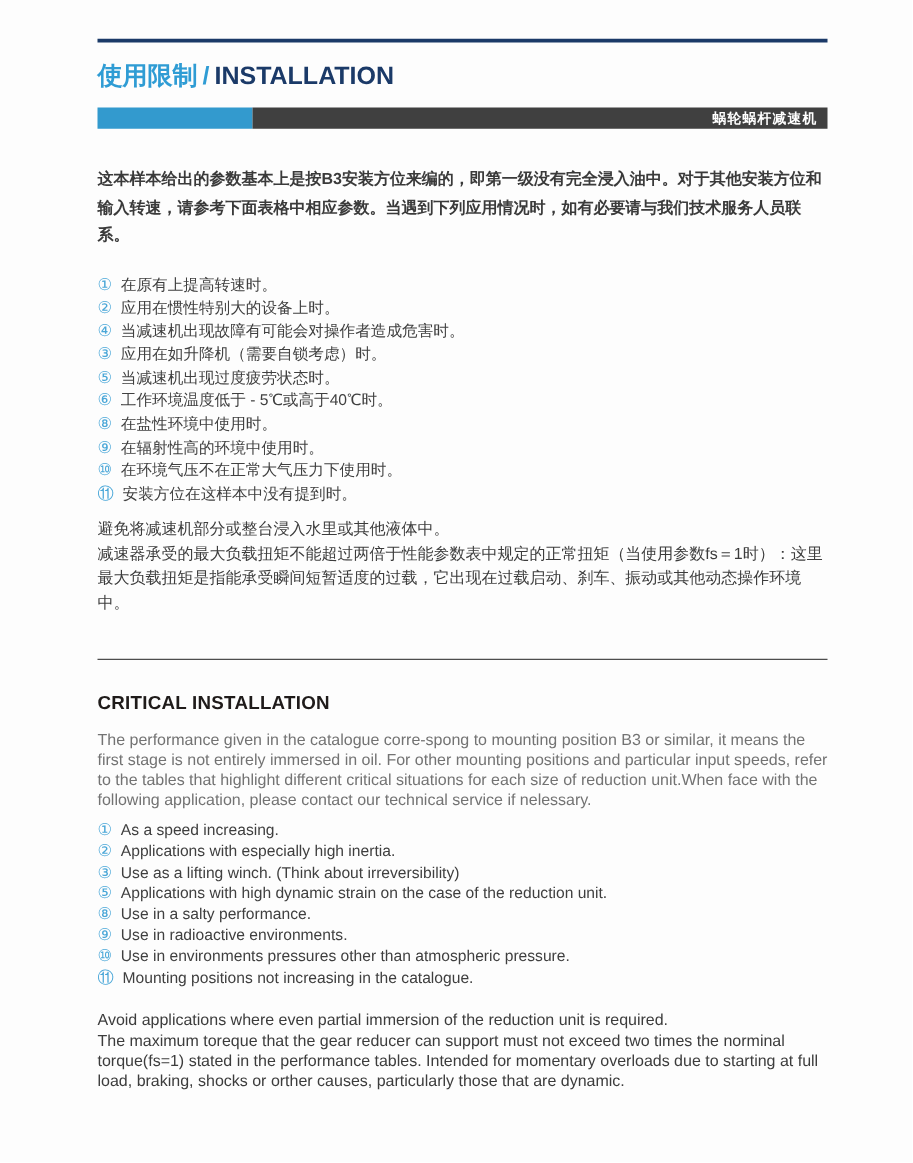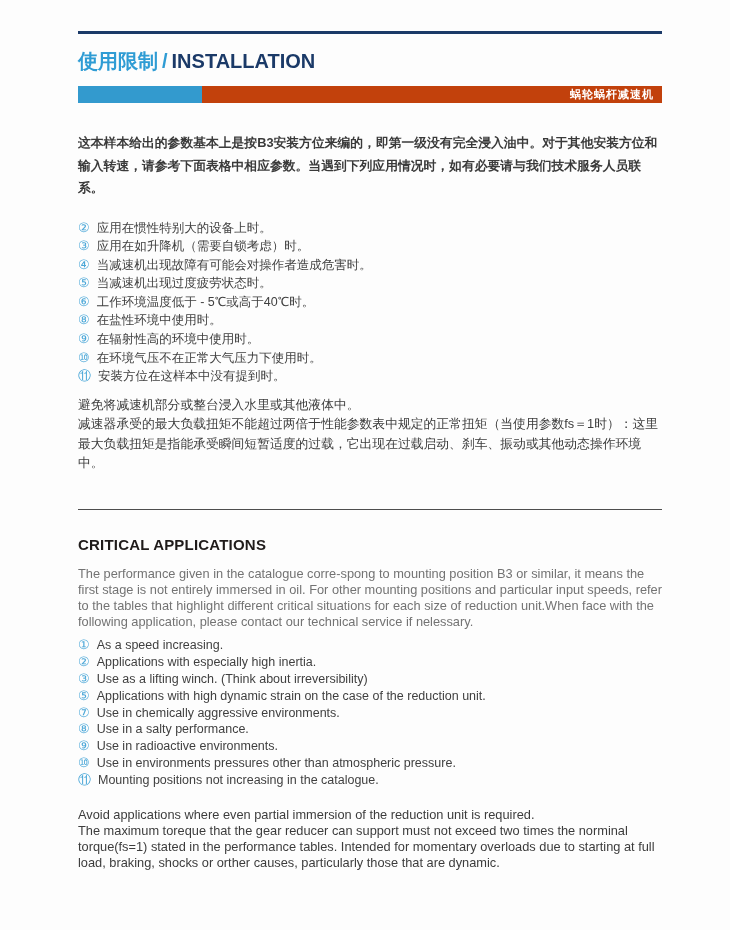--- a/index.html
+++ b/index.html
@@ -44,7 +44,7 @@
   }
   .banner-right {
     flex: 1;
-    background: #c2410c;
+    background: #404040;
     color: #ffffff;
     font-size: 11px;
     font-weight: bold;

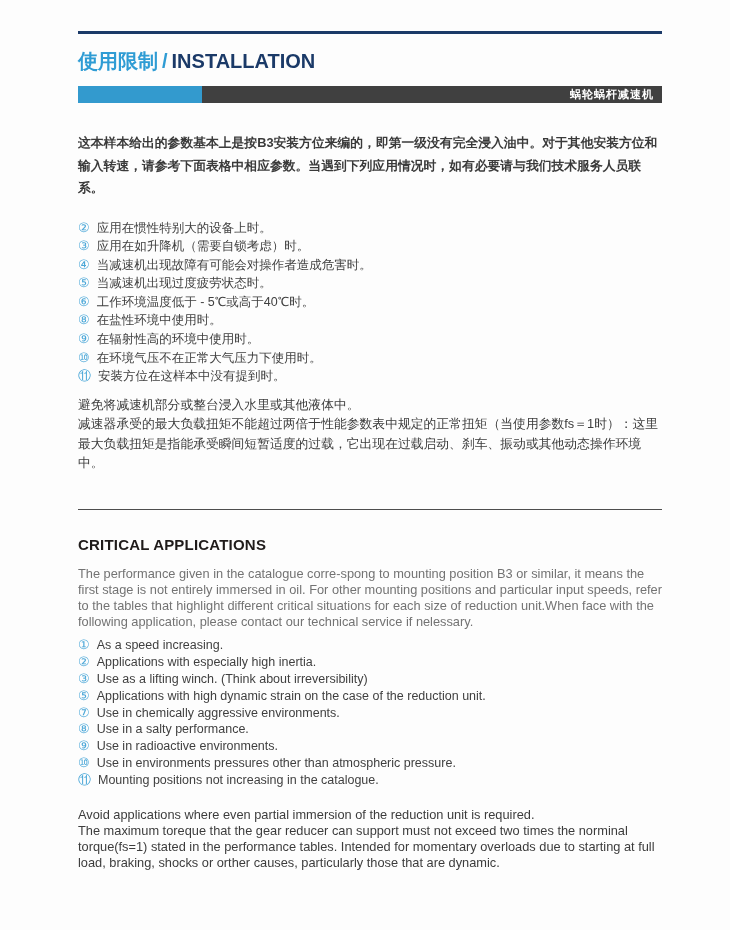--- a/index.html
+++ b/index.html
@@ -137,6 +137,7 @@
     <p class="zh-intro">这本样本给出的参数基本上是按B3安装方位来编的，即第一级没有完全浸入油中。对于其他安装方位和输入转速，请参考下面表格中相应参数。当遇到下列应用情况时，如有必要请与我们技术服务人员联系。</p>
 
     <ul class="num-list zh-items">
+      <li><span class="num">①</span><span>在原有上提高转速时。</span></li>
       <li><span class="num">②</span><span>应用在惯性特别大的设备上时。</span></li>
       <li><span class="num">③</span><span>应用在如升降机（需要自锁考虑）时。</span></li>
       <li><span class="num">④</span><span>当减速机出现故障有可能会对操作者造成危害时。</span></li>

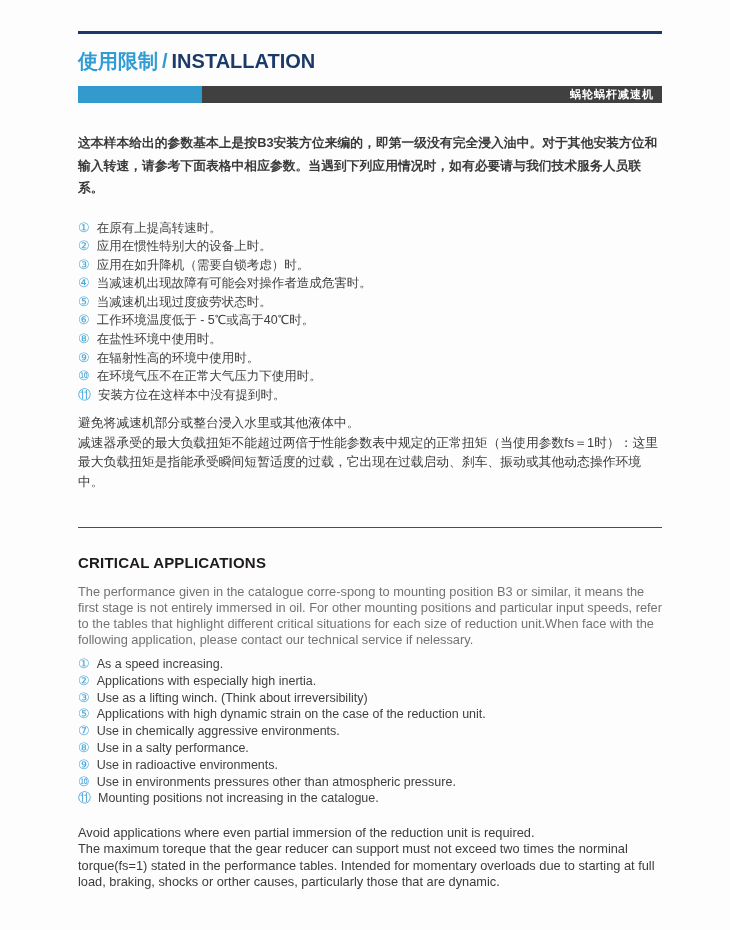--- a/index.html
+++ b/index.html
@@ -139,8 +139,8 @@
     <ul class="num-list zh-items">
       <li><span class="num">①</span><span>在原有上提高转速时。</span></li>
       <li><span class="num">②</span><span>应用在惯性特别大的设备上时。</span></li>
+      <li><span class="num">④</span><span>当减速机出现故障有可能会对操作者造成危害时。</span></li>
       <li><span class="num">③</span><span>应用在如升降机（需要自锁考虑）时。</span></li>
-      <li><span class="num">④</span><span>当减速机出现故障有可能会对操作者造成危害时。</span></li>
       <li><span class="num">⑤</span><span>当减速机出现过度疲劳状态时。</span></li>
       <li><span class="num">⑥</span><span>工作环境温度低于 - 5℃或高于40℃时。</span></li>
       <li><span class="num">⑧</span><span>在盐性环境中使用时。</span></li>

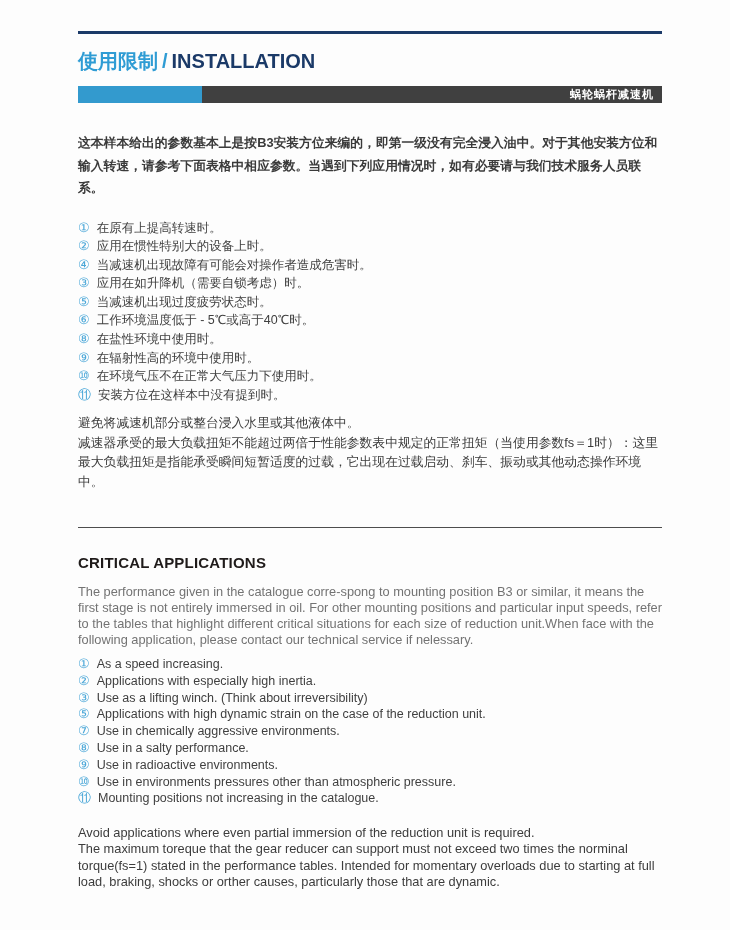--- a/index.html
+++ b/index.html
@@ -156,7 +156,7 @@
 
     <div class="divider"></div>
 
-    <h2 class="en-heading">CRITICAL APPLICATIONS</h2>
+    <h2 class="en-heading">CRITICAL INSTALLATION</h2>
 
     <div class="en-intro">
       <p>The performance given in the catalogue corre-spong to mounting position B3 or similar, it means the first stage is not entirely immersed in oil. For other mounting positions and particular input speeds, refer to the tables that highlight different critical situations for each size of reduction unit.When face with the following application, please contact our technical service if nelessary.</p>

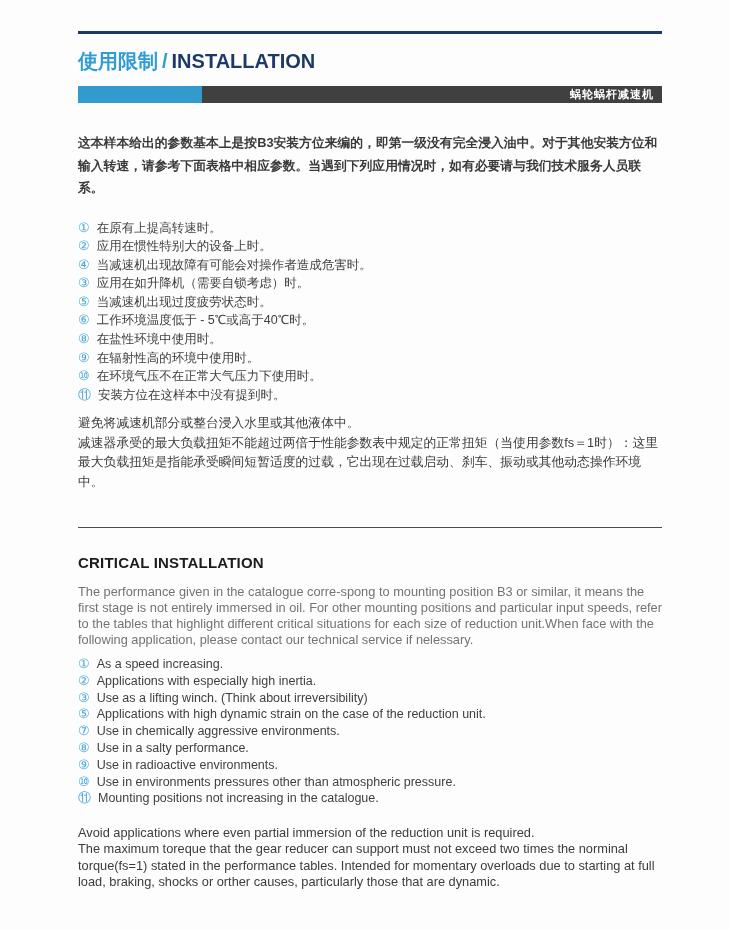--- a/index.html
+++ b/index.html
@@ -167,7 +167,6 @@
       <li><span class="num">②</span><span>Applications with especially high inertia.</span></li>
       <li><span class="num">③</span><span>Use as a lifting winch. (Think about irreversibility)</span></li>
       <li><span class="num">⑤</span><span>Applications with high dynamic strain on the case of the reduction unit.</span></li>
-      <li><span class="num">⑦</span><span>Use in chemically aggressive environments.</span></li>
       <li><span class="num">⑧</span><span>Use in a salty performance.</span></li>
       <li><span class="num">⑨</span><span>Use in radioactive environments.</span></li>
       <li><span class="num">⑩</span><span>Use in environments pressures other than atmospheric pressure.</span></li>

